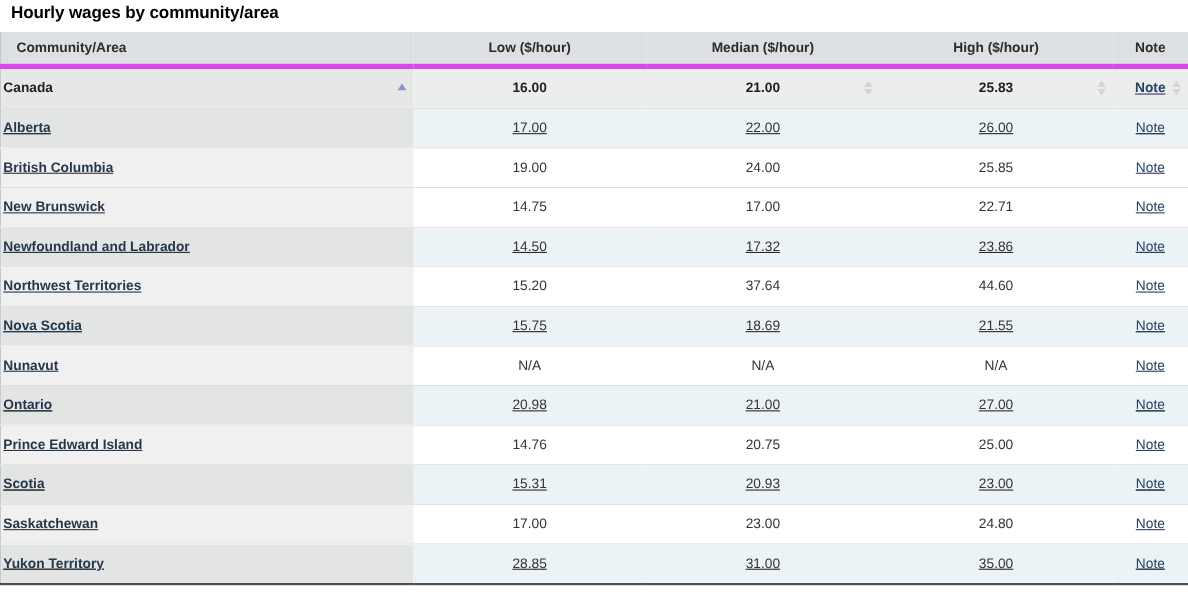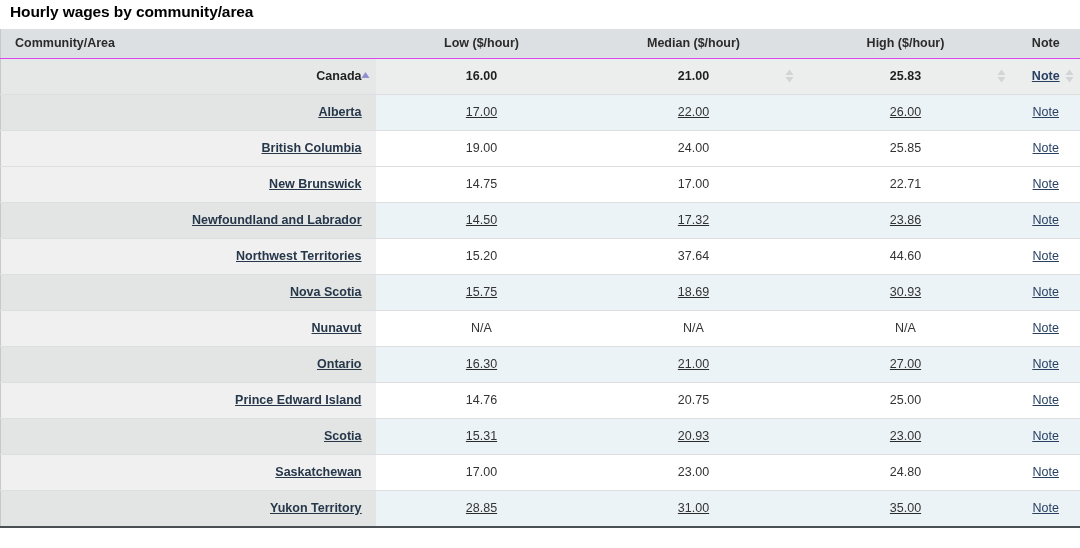--- a/index.html
+++ b/index.html
@@ -53,7 +53,7 @@
     color: #2b2b2b;
     height: 29px;
     padding: 0 14px;
-    border-bottom: 1px solid #d946ef;
+    border-bottom: 5px solid #d946ef;
     text-align: center;
     vertical-align: middle;
     white-space: nowrap;

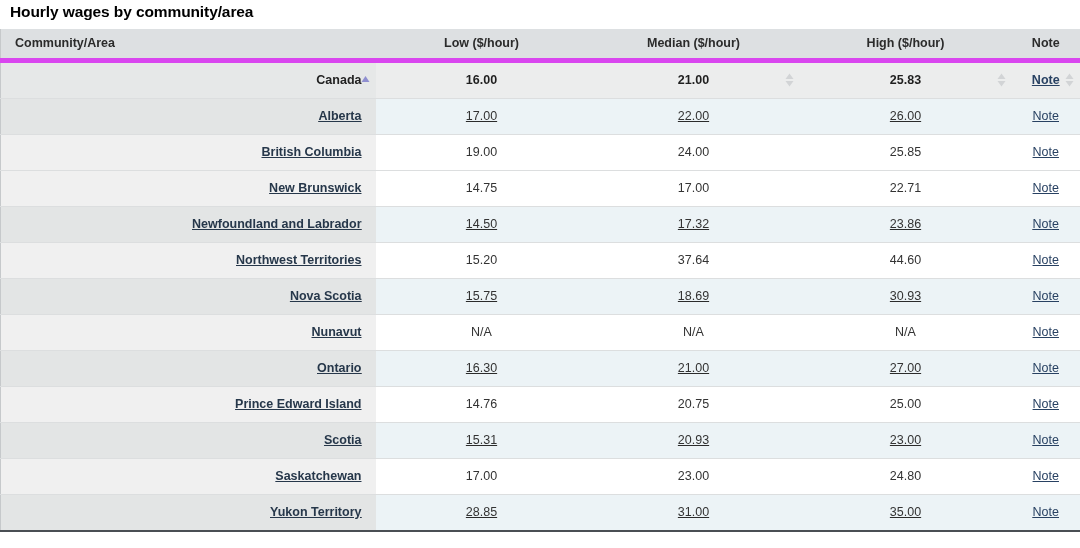--- a/index.html
+++ b/index.html
@@ -71,7 +71,7 @@
   }
 
   td.cell-area {
-    text-align: right;
+    text-align: left;
     padding-left: 2px;
   }
 

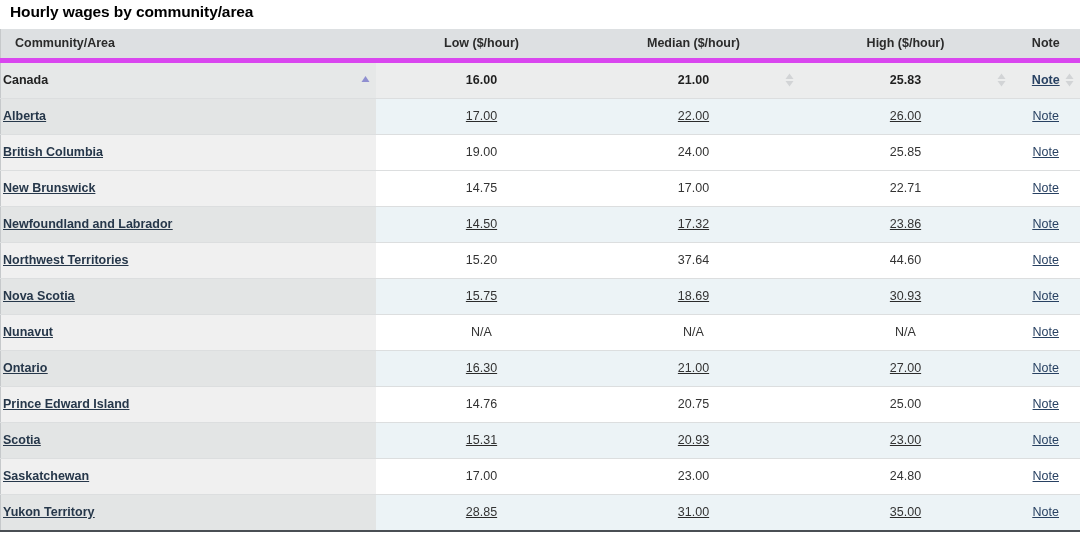--- a/index.html
+++ b/index.html
@@ -221,7 +221,7 @@
           <td class="cell-area"><span class="area-link">Nova Scotia</span></td>
           <td><span class="value">15.75</span></td>
           <td><span class="value">18.69</span></td>
-          <td><span class="value">30.93</span></td>
+          <td><span class="value">21.55</span></td>
           <td><span class="note-link">Note</span></td>
         </tr>
         <tr class="row-odd">

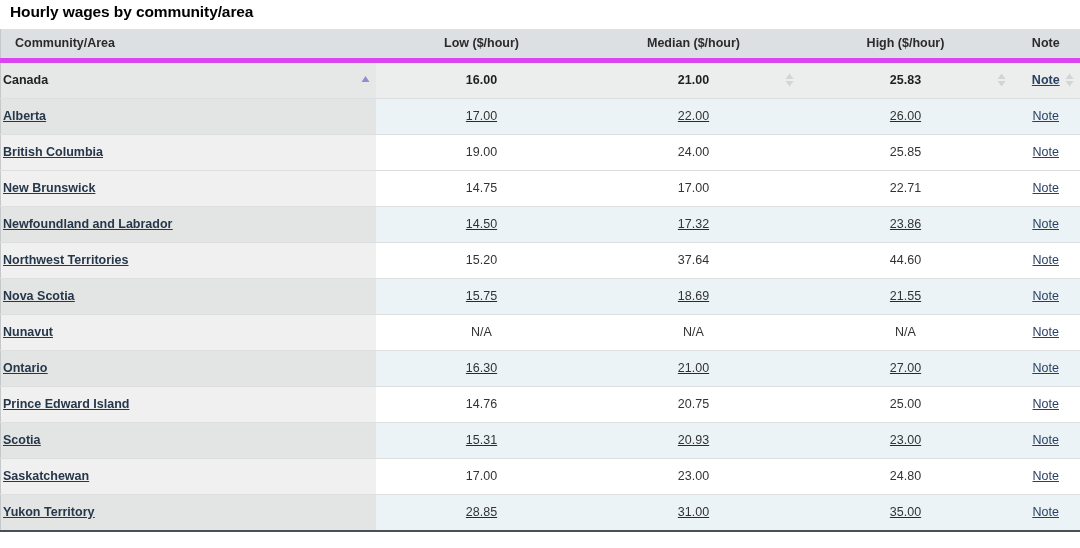--- a/index.html
+++ b/index.html
@@ -233,7 +233,7 @@
         </tr>
         <tr class="row-even">
           <td class="cell-area"><span class="area-link">Ontario</span></td>
-          <td><span class="value">16.30</span></td>
+          <td><span class="value">20.98</span></td>
           <td><span class="value">21.00</span></td>
           <td><span class="value">27.00</span></td>
           <td><span class="note-link">Note</span></td>

